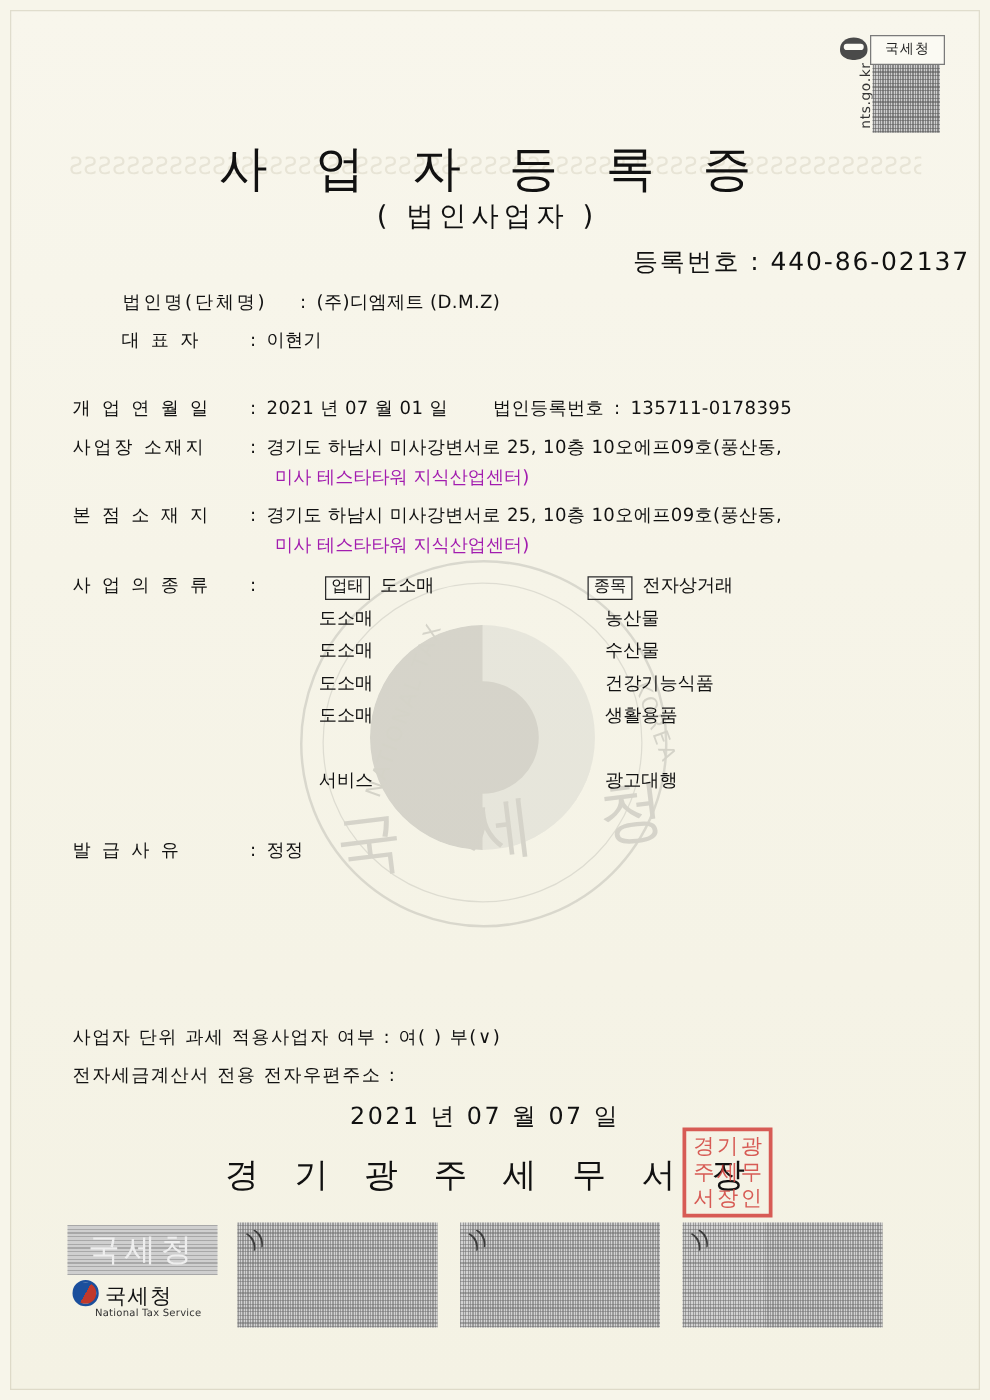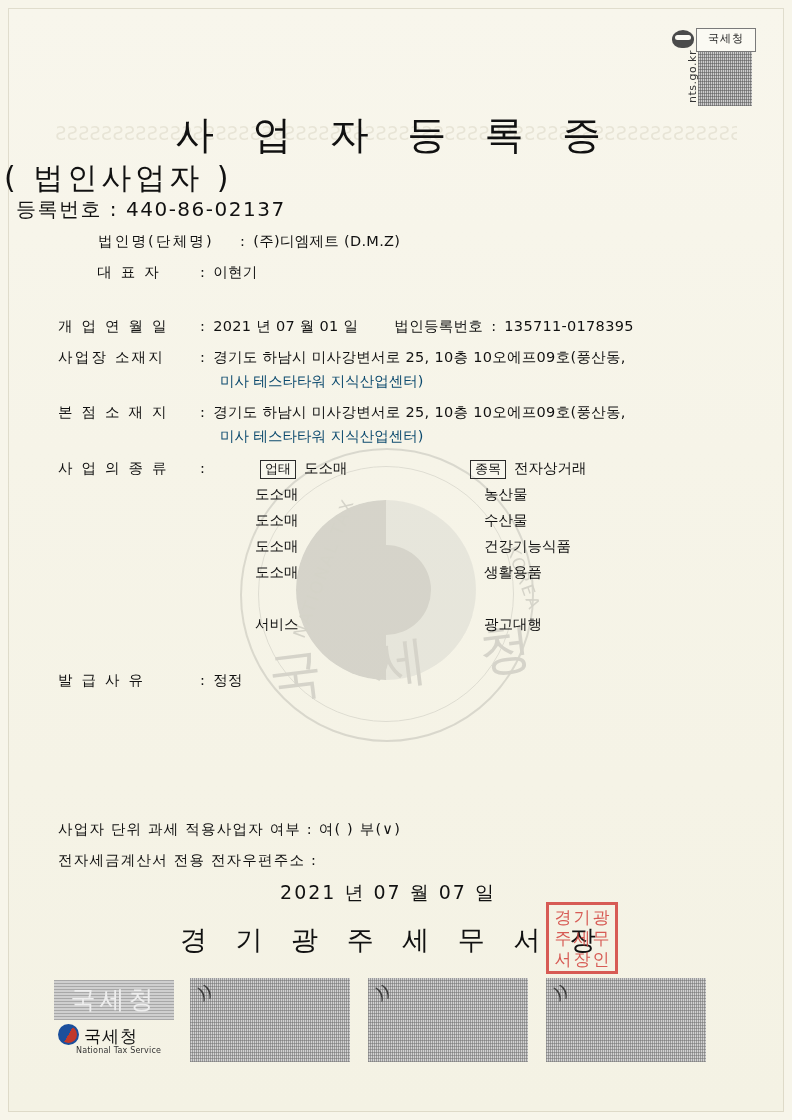--- a/index.html
+++ b/index.html
@@ -217,8 +217,8 @@
     top: 158px;
     left: 0;
     width: 776px;
-    text-align: left;
-    font-size: 30px;
+    text-align: center;
+    font-size: 22px;
     letter-spacing: 4px;
     color: #111;
     text-indent: 4px;

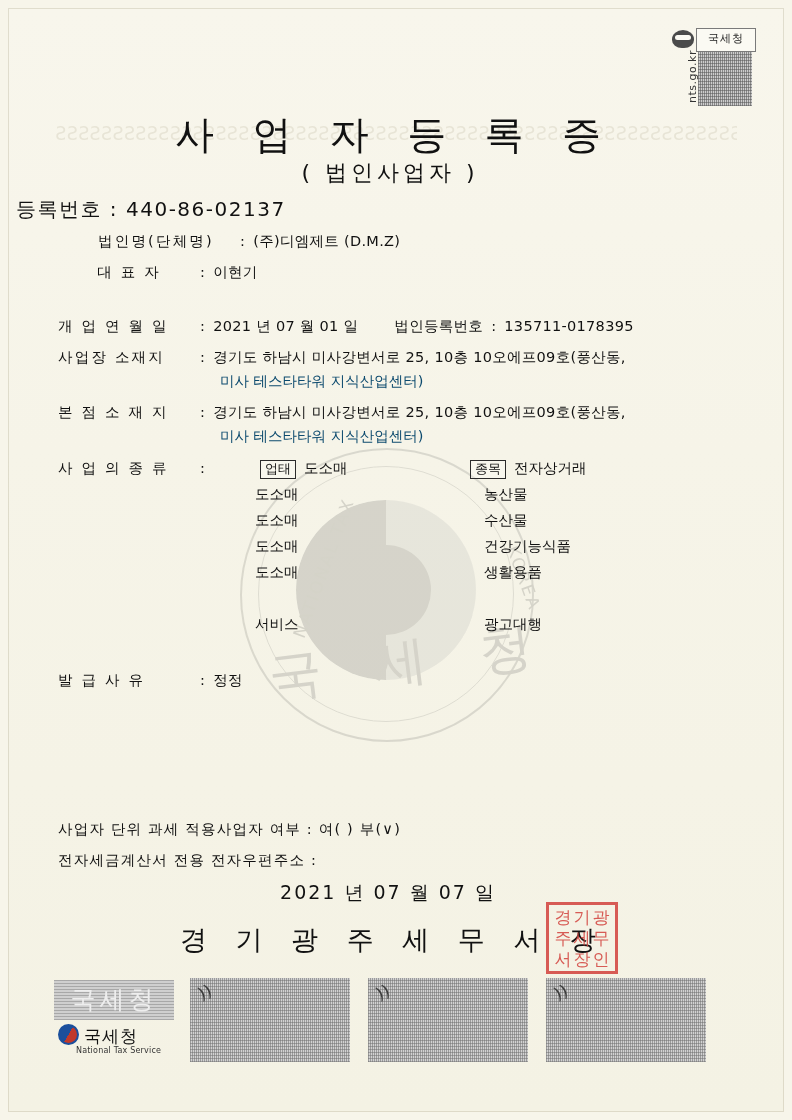--- a/index.html
+++ b/index.html
@@ -228,11 +228,10 @@
     top: 196px;
     left: 0;
     width: 776px;
-    text-align: left;
+    text-align: right;
     font-size: 20px;
     letter-spacing: 1.5px;
     color: #111;
-    margin-left: 16px;
   }
 
   .row {

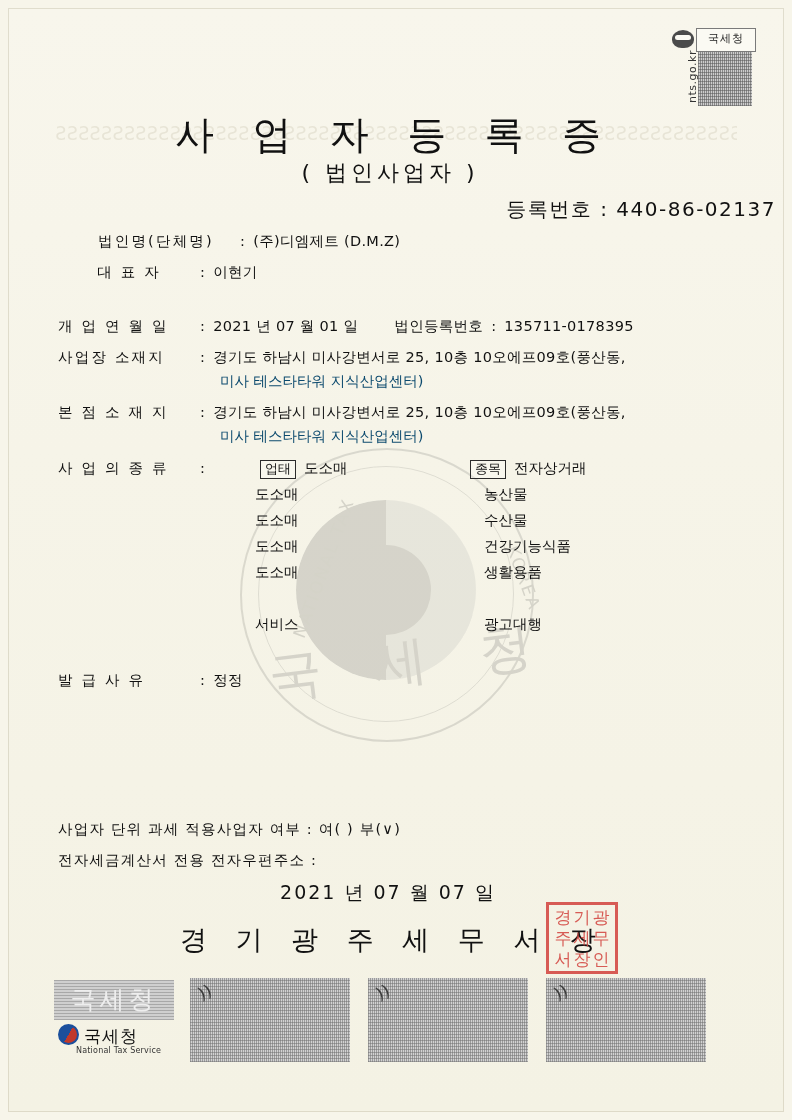--- a/index.html
+++ b/index.html
@@ -253,7 +253,7 @@
     position: absolute;
     left: 220px;
     font-size: 14.5px;
-    color: #0c4a6e;
+    color: #a21caf;
   }
 
   .boxed {

